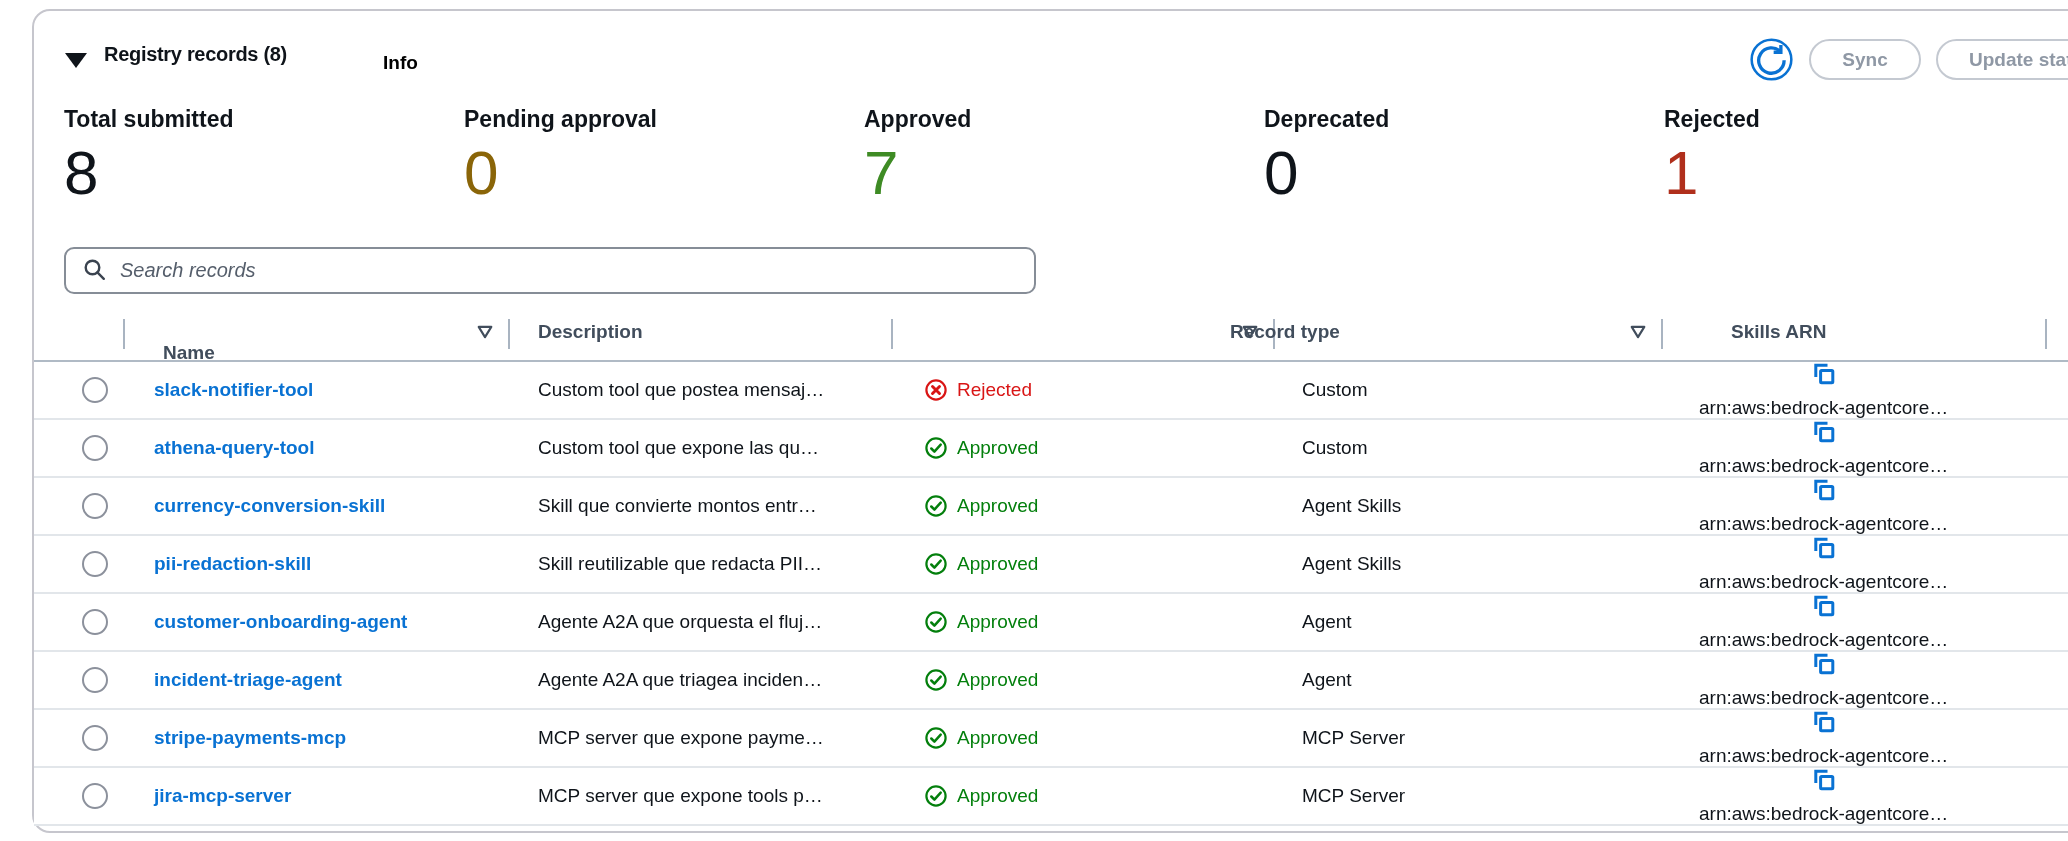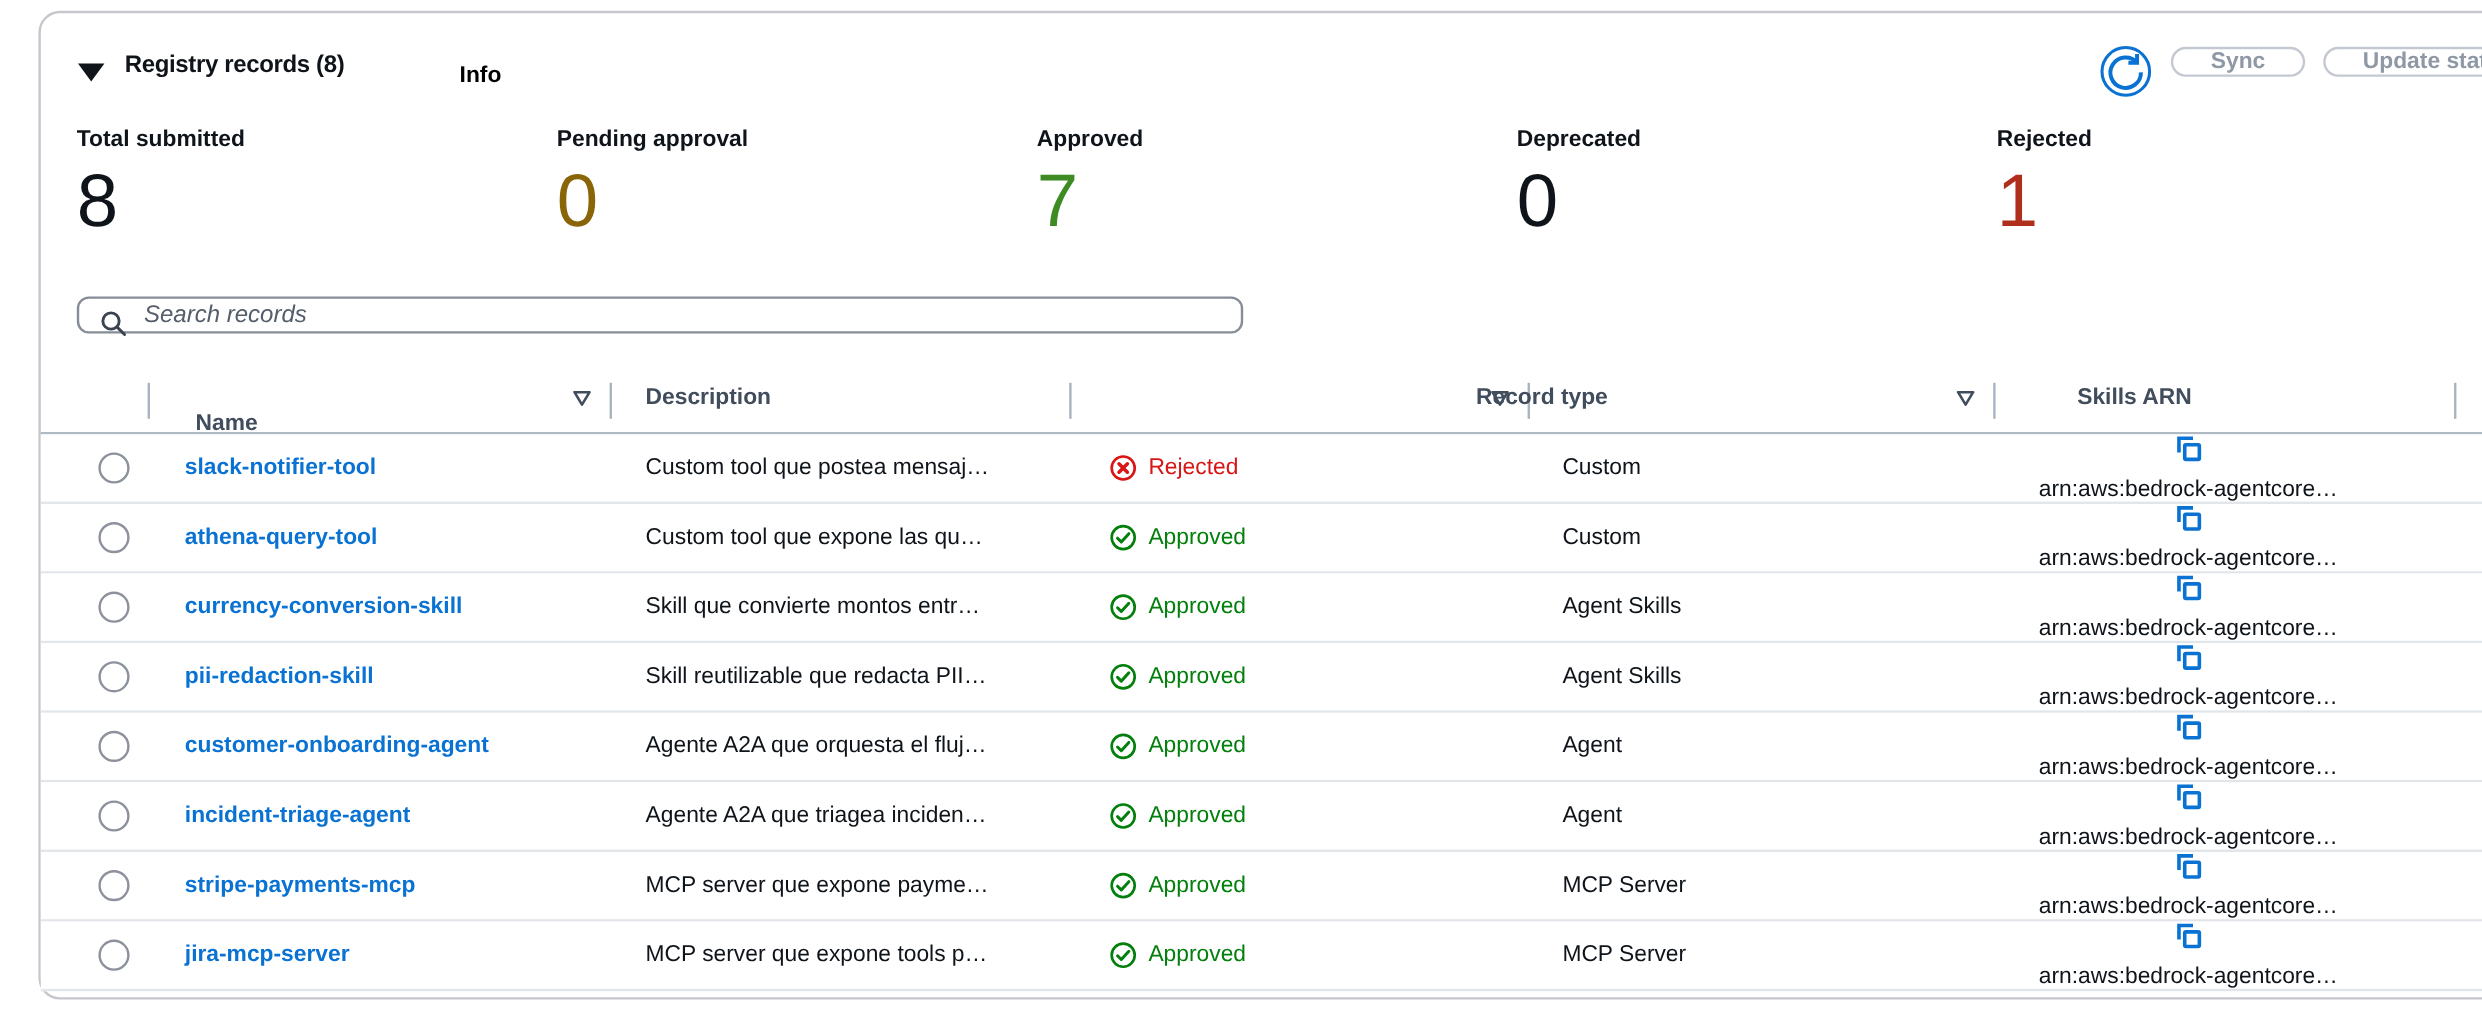--- a/index.html
+++ b/index.html
@@ -21,7 +21,7 @@
 
   .refresh-btn { position:absolute; left:1716px; top:27px; width:43px; height:43px;
                  background:none; border:none; cursor:pointer; padding:0; }
-  .btn { position:absolute; top:28px; height:25px; border:2px solid #c4c9d1; background:#fff;
+  .btn { position:absolute; top:28px; height:41px; border:2px solid #c4c9d1; background:#fff;
          border-radius:22px; font-family:"Liberation Sans", sans-serif;
          font-size:19px; font-weight:bold; color:#8f98a5; cursor:pointer; white-space:nowrap; }
   .btn.sync { left:1775px; width:112px; }

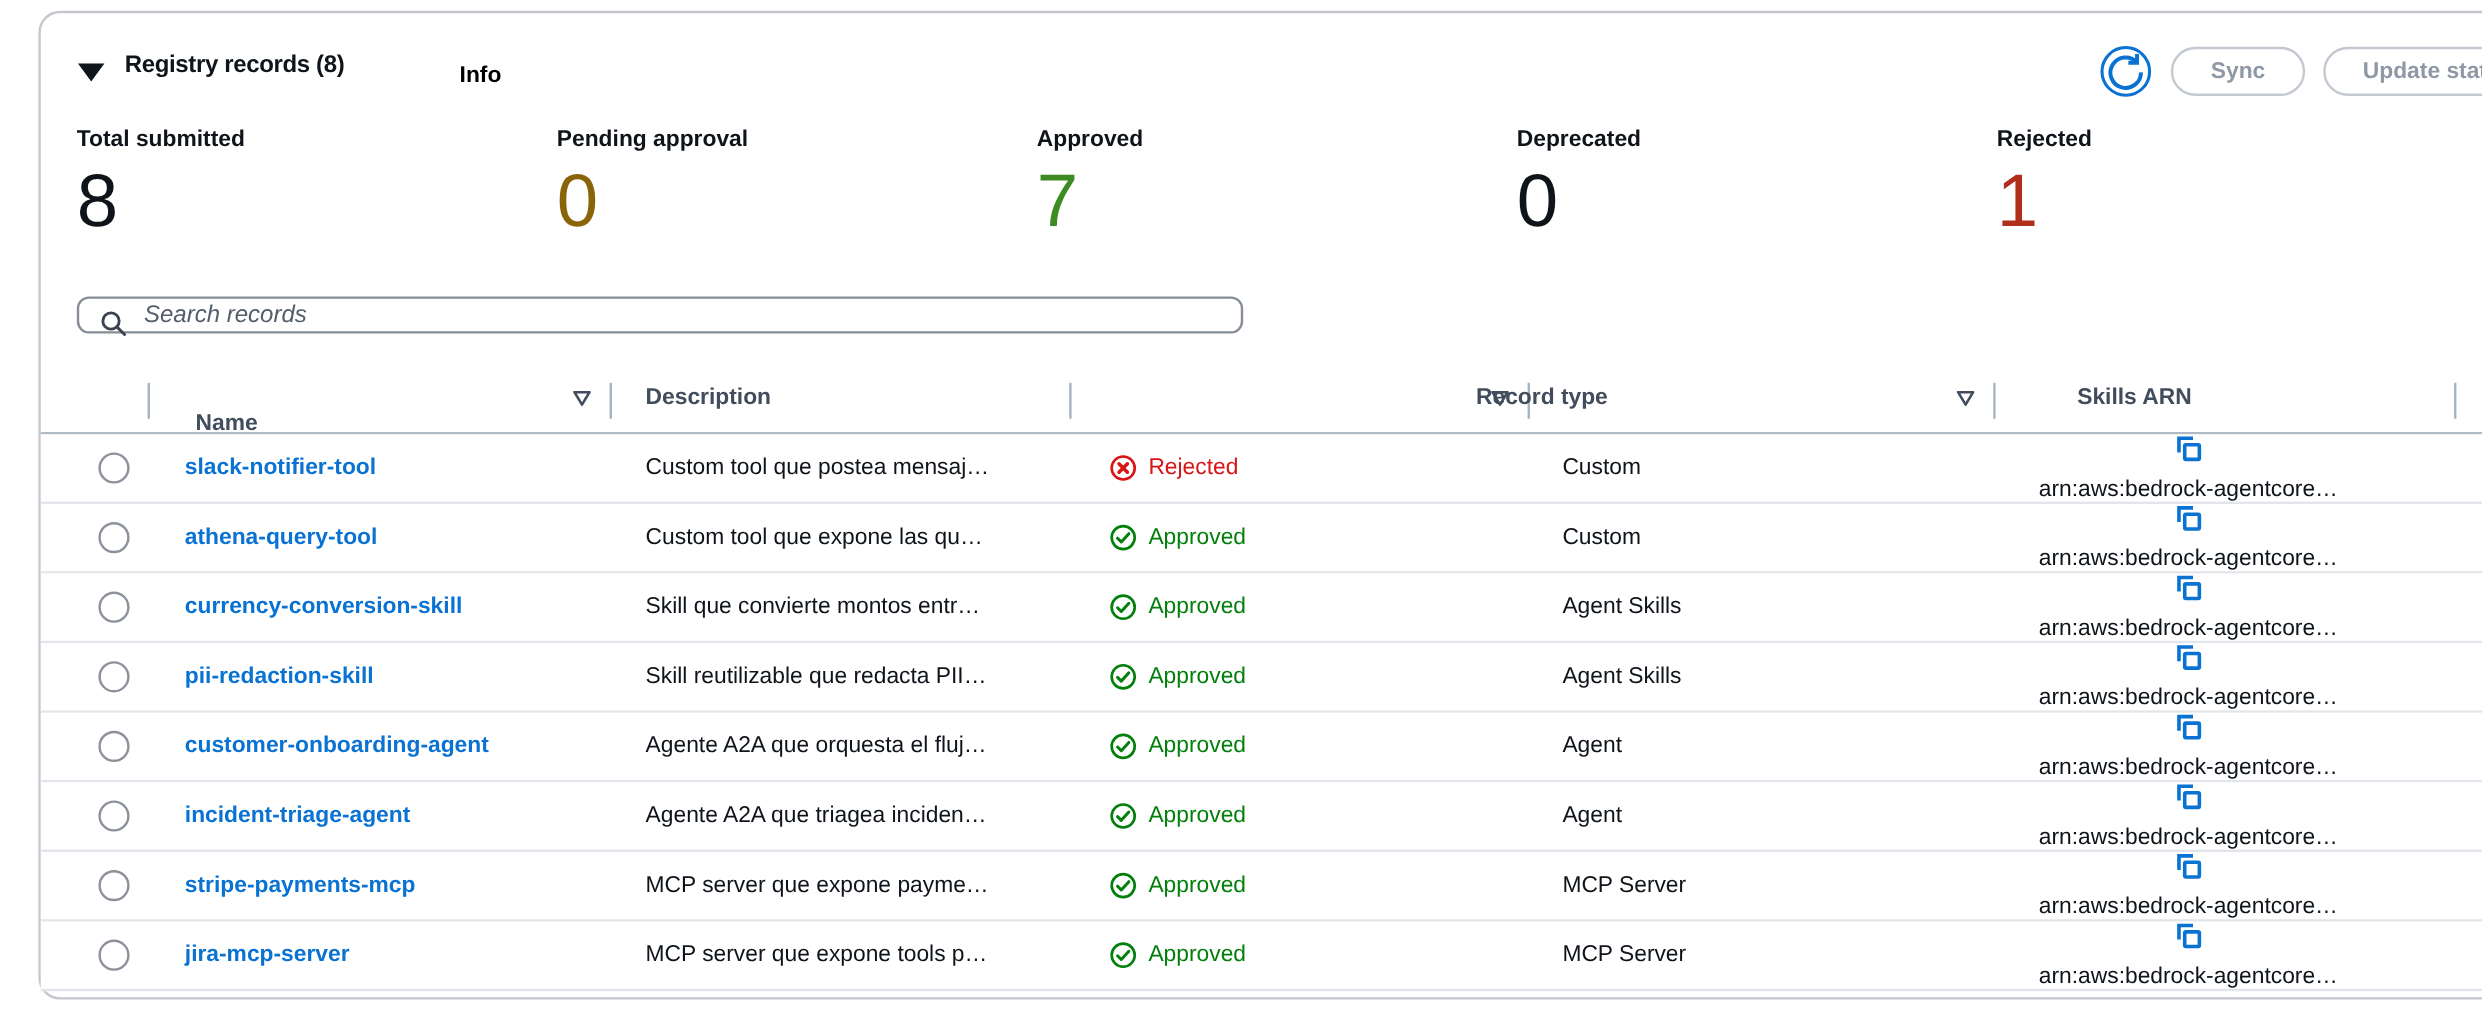--- a/index.html
+++ b/index.html
@@ -30,7 +30,7 @@
   
   .stats { position:absolute; left:30px; top:95px; display:flex; }
   .stat { width:400px; }
-  .stat .lbl { font-size:19px; font-weight:bold; color:#0f141a; }
+  .stat .lbl { font-size:23px; font-weight:bold; color:#0f141a; }
   .stat .val { margin-top:7px; font-size:62px; font-weight:400; line-height:66px; }
 
   

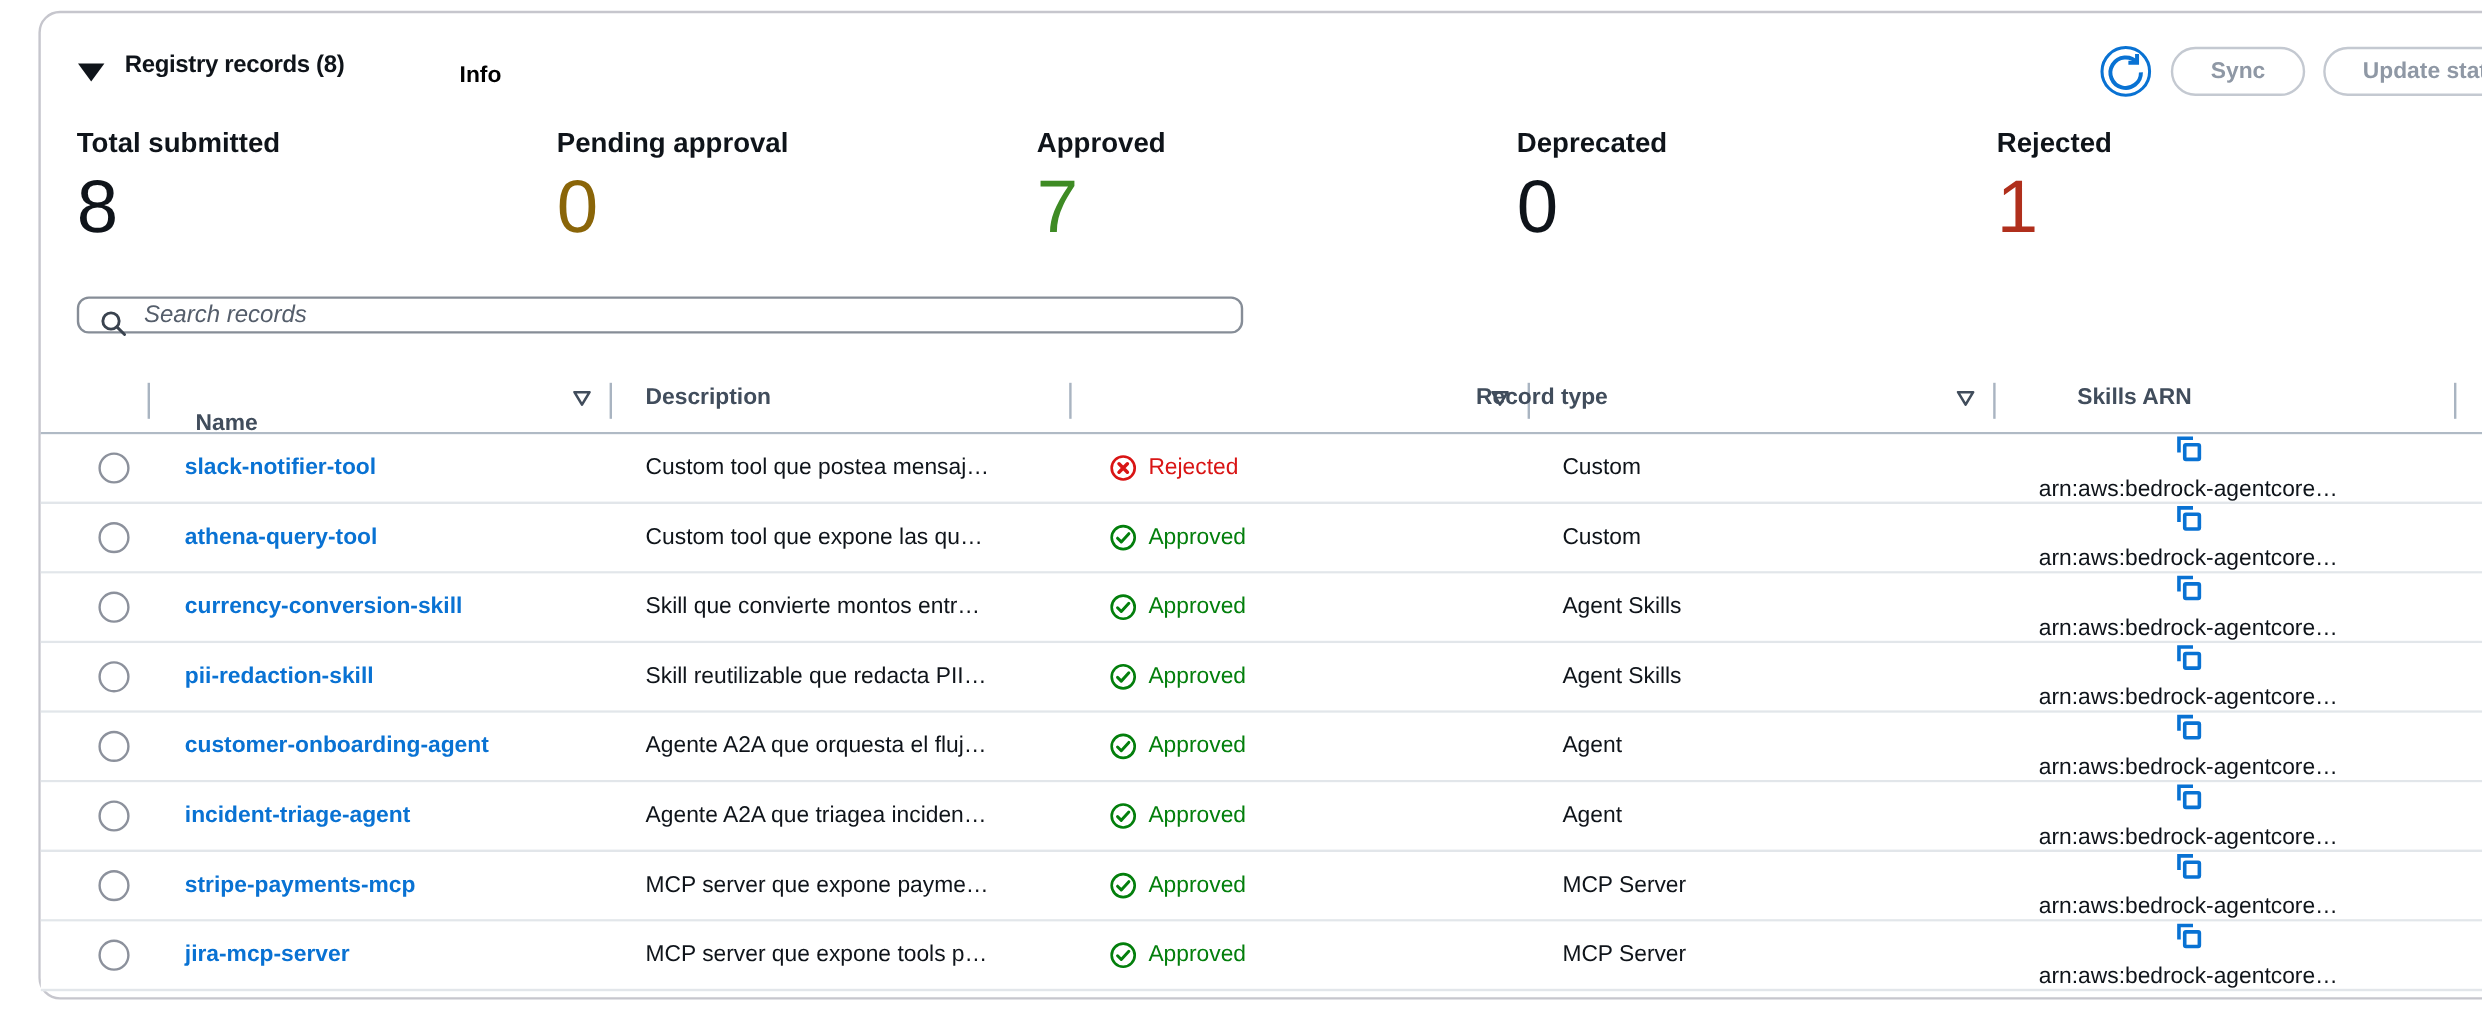--- a/index.html
+++ b/index.html
@@ -34,7 +34,7 @@
   .stat .val { margin-top:7px; font-size:62px; font-weight:400; line-height:66px; }
 
   
-  .search-wrap { position:absolute; left:30px; top:236px; width:972px; height:31px; }
+  .search-wrap { position:absolute; left:30px; top:236px; width:972px; height:47px; }
   .search-wrap svg { position:absolute; left:18px; top:10px; }
   .search-input { width:100%; height:100%; border:2px solid #868d97; border-radius:10px;
                   padding:0 16px 0 54px; font-family:"Liberation Sans", sans-serif;

